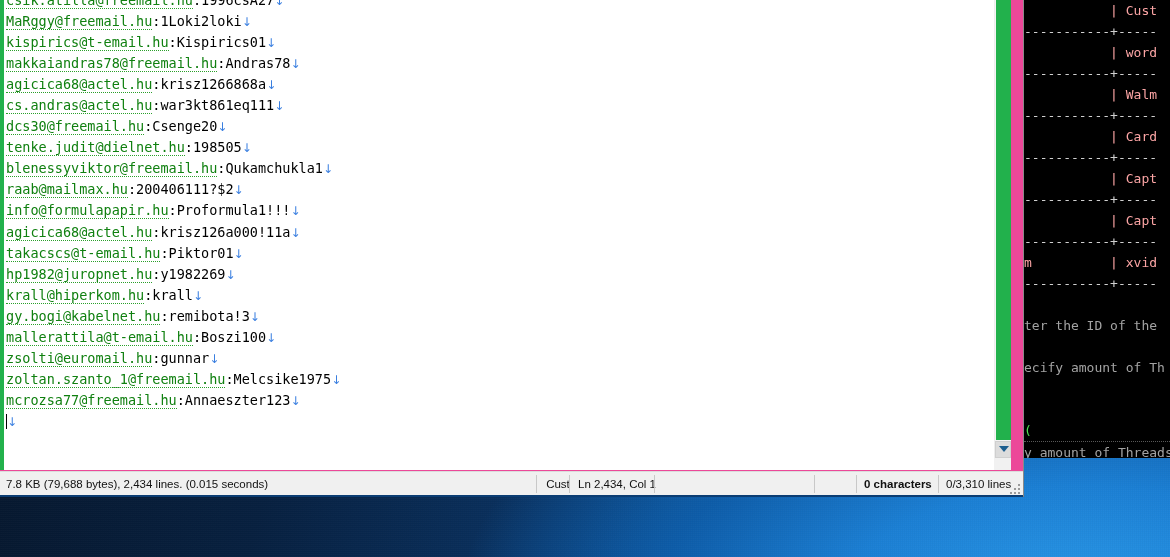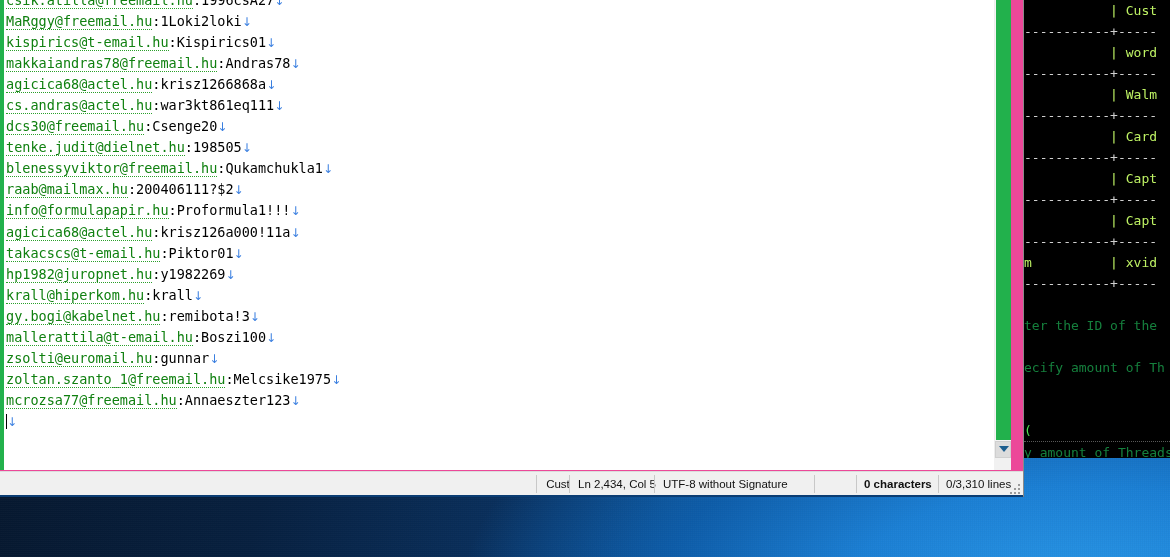--- a/index.html
+++ b/index.html
@@ -41,7 +41,7 @@
   .crow{height:21px;white-space:pre;overflow:hidden;}
   .csep{color:#d0d0d0;}
   .cblue{color:#15803d;}
-  .cwhite{color:#bef264;}
+  .cwhite{color:#fca5a5;}
   .cgreen{color:#4fe04f;}
   .credact{
     display:inline-block;background:#000;color:#000;

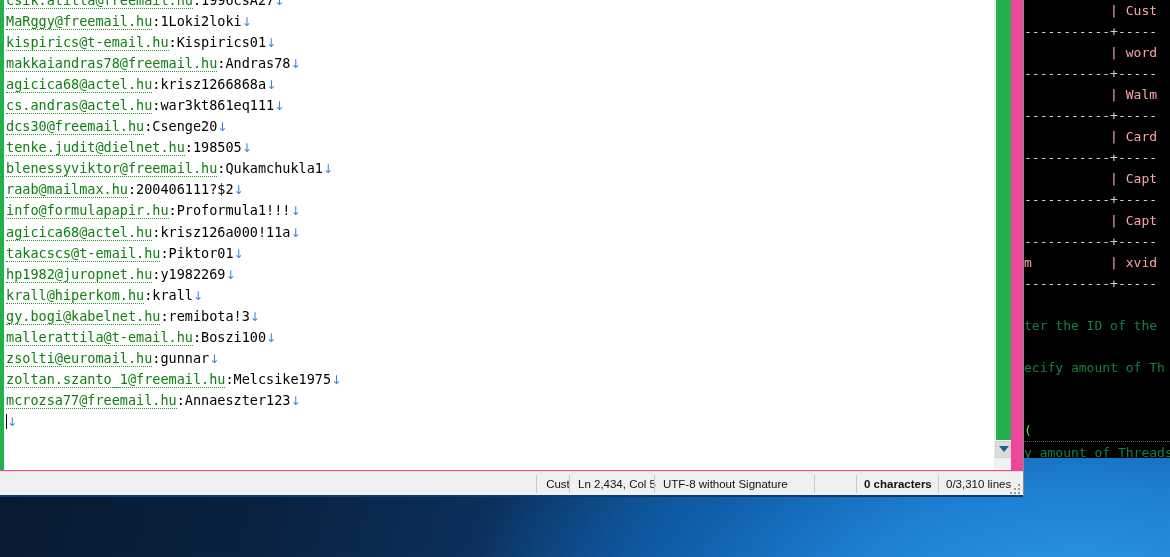--- a/index.html
+++ b/index.html
@@ -40,7 +40,7 @@
   #console-inner{position:absolute;left:4px;top:0;width:1000px;}
   .crow{height:21px;white-space:pre;overflow:hidden;}
   .csep{color:#d0d0d0;}
-  .cblue{color:#15803d;}
+  .cblue{color:#a3a3a3;}
   .cwhite{color:#fca5a5;}
   .cgreen{color:#4fe04f;}
   .credact{

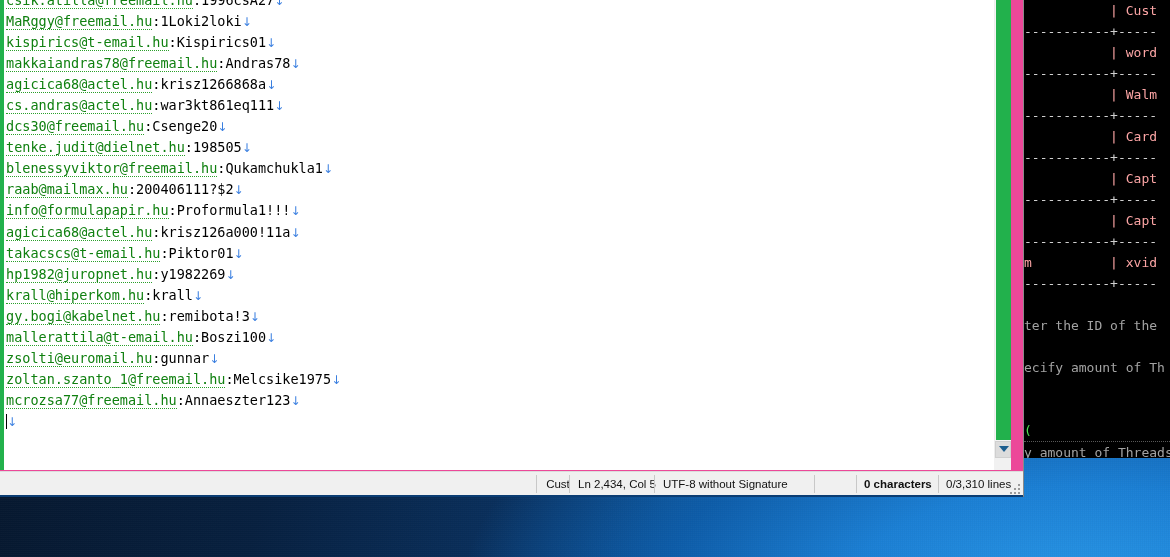--- a/index.html
+++ b/index.html
@@ -160,6 +160,7 @@
   <div id="hscroll-corner"></div>
 
   <div id="statusbar">
+    <div class="seg" style="left:0px;width:520px;">7.8 KB (79,688 bytes), 2,434 lines. (0.015 seconds)</div>
 
     <div class="sepline" style="left:536px;"></div>
     <div class="seg" style="left:540px;width:36px;text-align:center;">Cust</div>

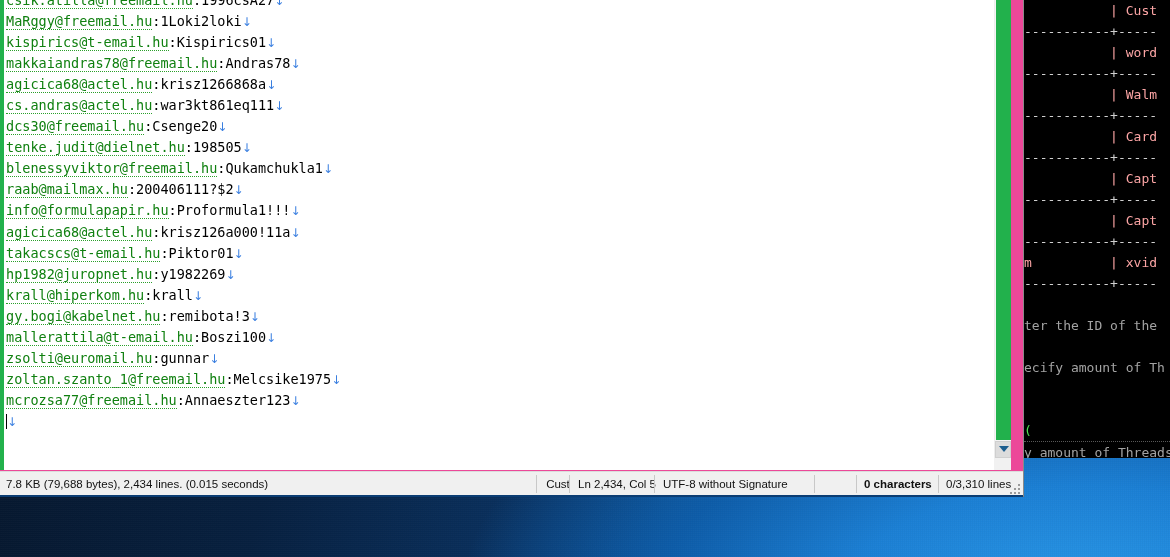--- a/index.html
+++ b/index.html
@@ -166,7 +166,7 @@
     <div class="seg" style="left:540px;width:36px;text-align:center;">Cust</div>
 
     <div class="sepline" style="left:569px;"></div>
-    <div class="seg" style="left:572px;width:92px;">Ln 2,434, Col 5</div>
+    <div class="seg" style="left:572px;width:92px;">Ln 2,434, Col 1</div>
 
     <div class="sepline" style="left:654px;"></div>
     <div class="seg" style="left:657px;width:160px;">UTF-8 without Signature</div>

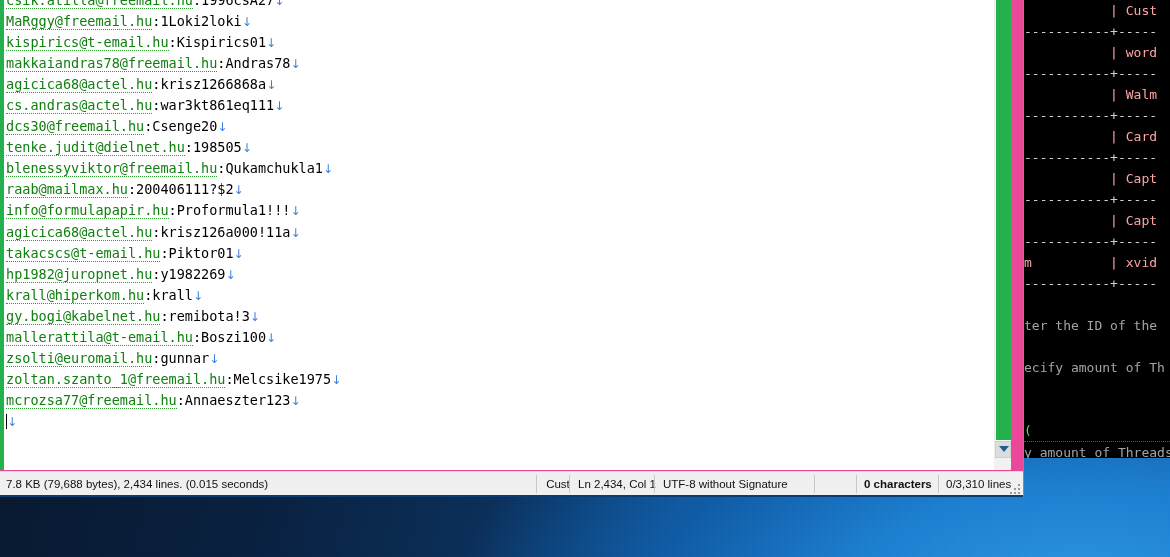--- a/index.html
+++ b/index.html
@@ -169,7 +169,6 @@
     <div class="seg" style="left:572px;width:92px;">Ln 2,434, Col 1</div>
 
     <div class="sepline" style="left:654px;"></div>
-    <div class="seg" style="left:657px;width:160px;">UTF-8 without Signature</div>
 
     <div class="sepline" style="left:814px;"></div>
     <div class="sepline" style="left:856px;"></div>

